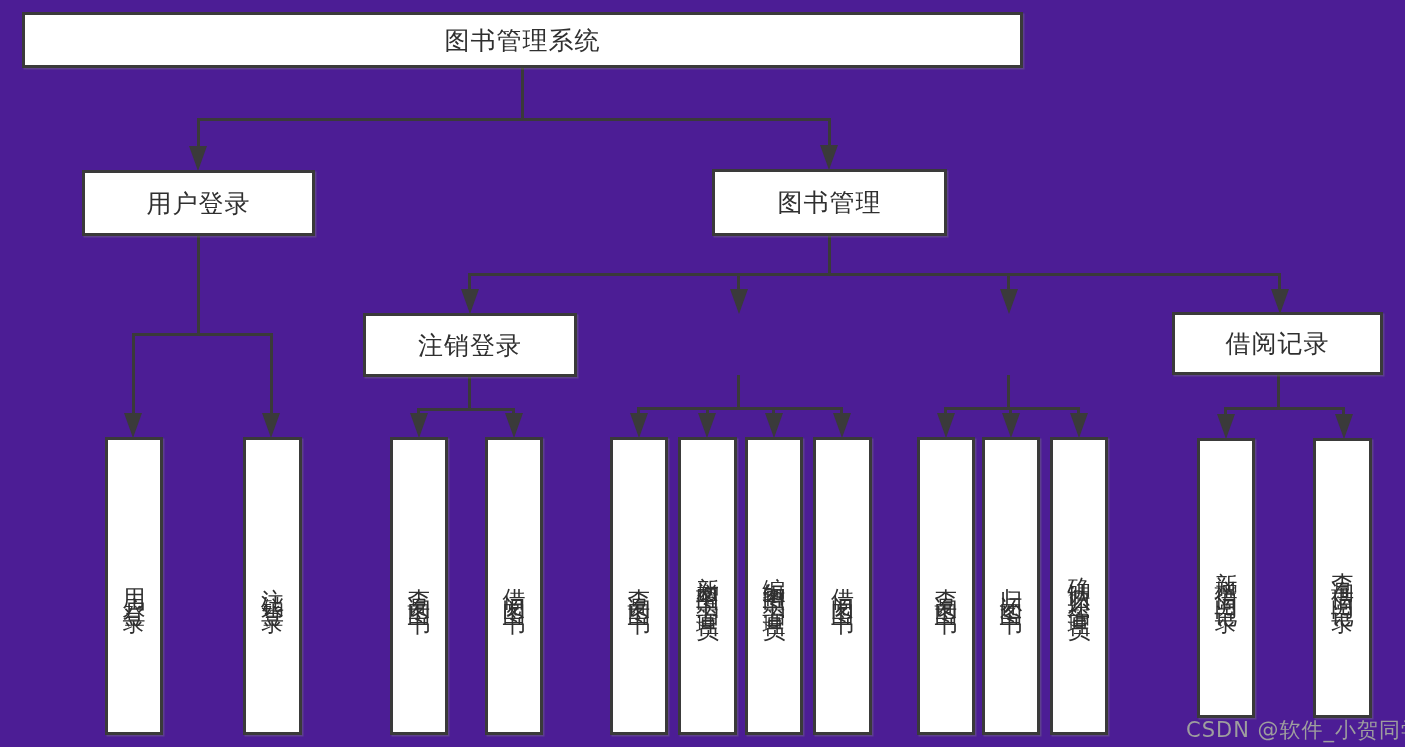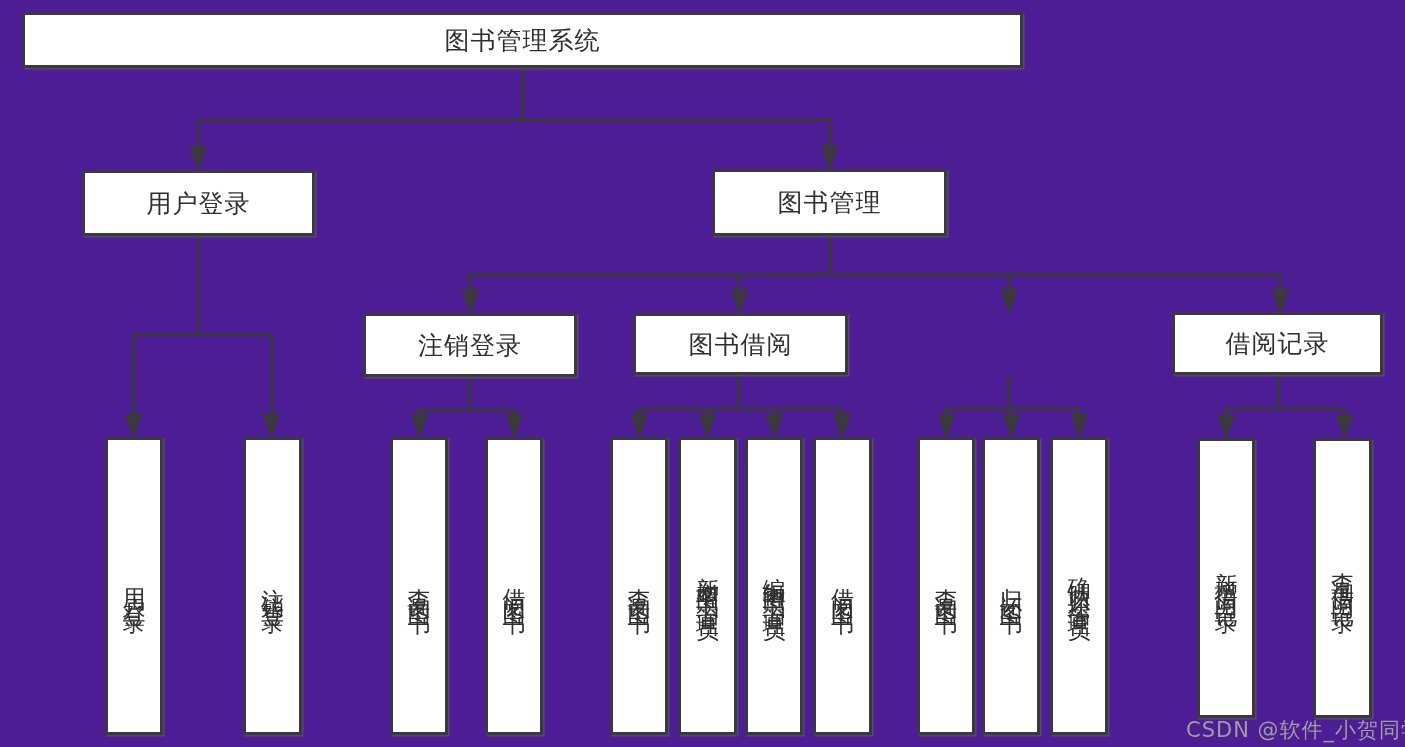--- a/index.html
+++ b/index.html
@@ -119,7 +119,6 @@
   <div class="box" style="left:712px;top:169px;width:235px;height:67px;">图书管理</div>
 
   <div class="box" style="left:363px;top:313px;width:214px;height:64px;">注销登录</div>
-  <div class="box" style="left:633px;top:313px;width:215px;height:62px;">图书借阅</div>
   <div class="box" style="left:1172px;top:312px;width:211px;height:63px;">借阅记录</div>
 
   <div class="box leaf" style="left:105px;top:437px;width:58px;height:298px;">用户登录</div>

